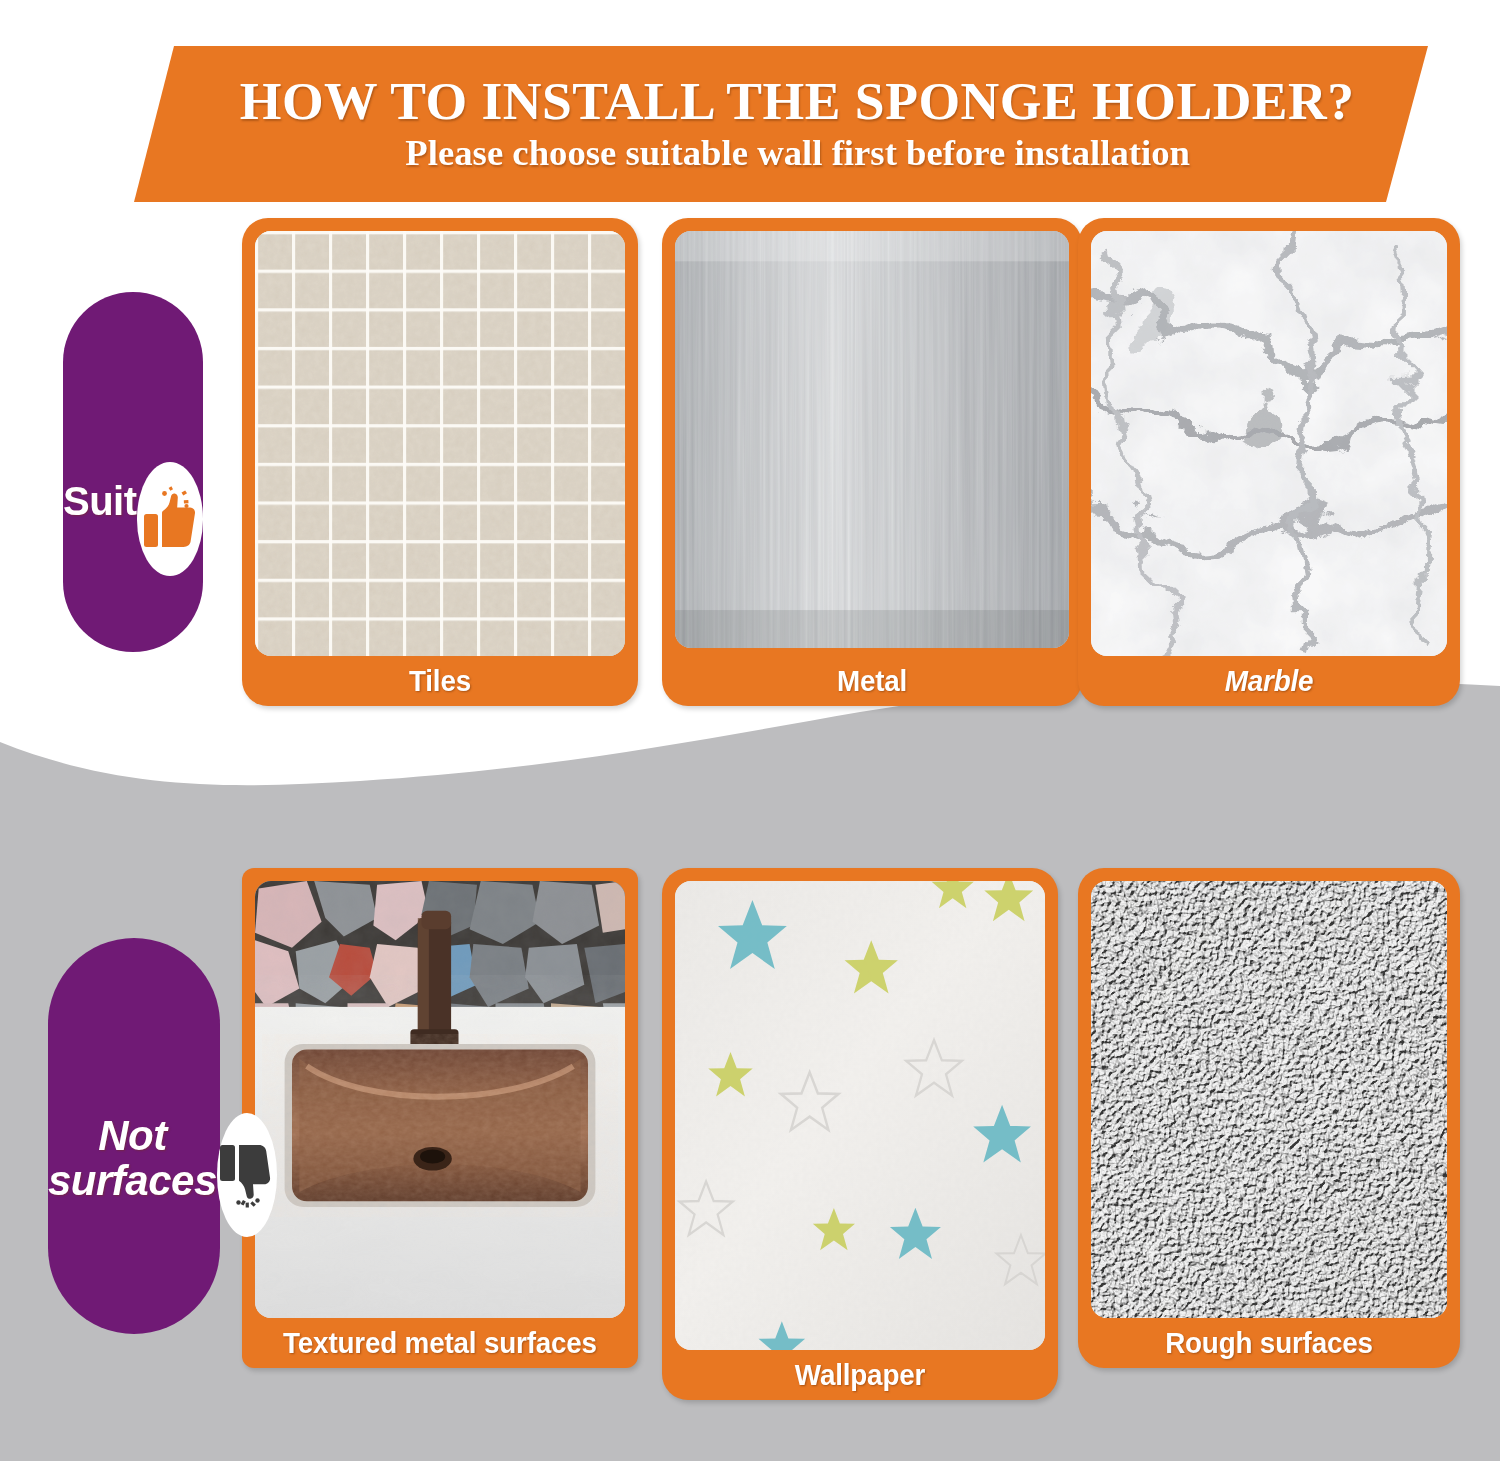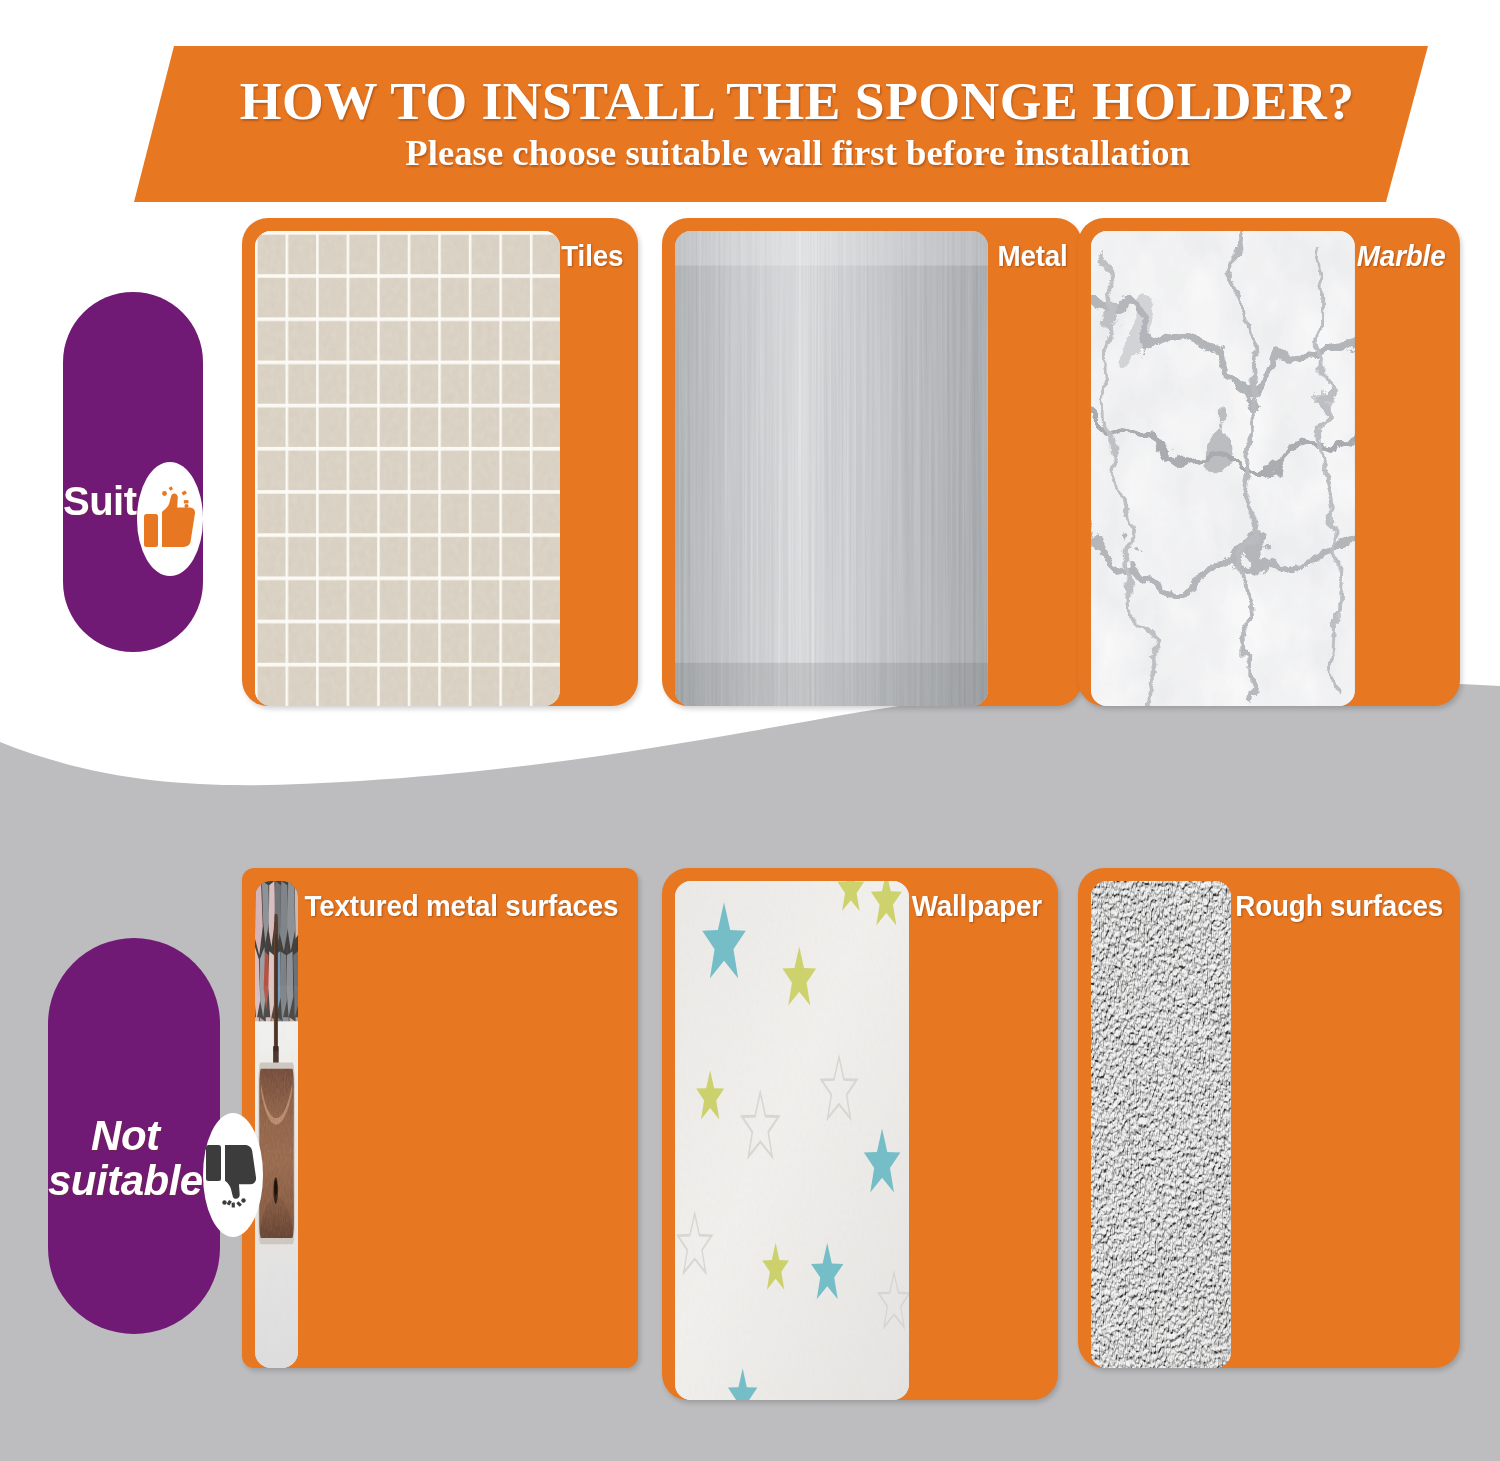--- a/index.html
+++ b/index.html
@@ -78,7 +78,7 @@
     border-radius:26px;
     box-sizing:border-box;
     padding:13px 13px 0 13px;
-    display:flex;flex-direction:row;
+    display:flex;flex-direction:column;
     box-shadow:2px 3px 5px rgba(0,0,0,.17);
   }
   .card-image{

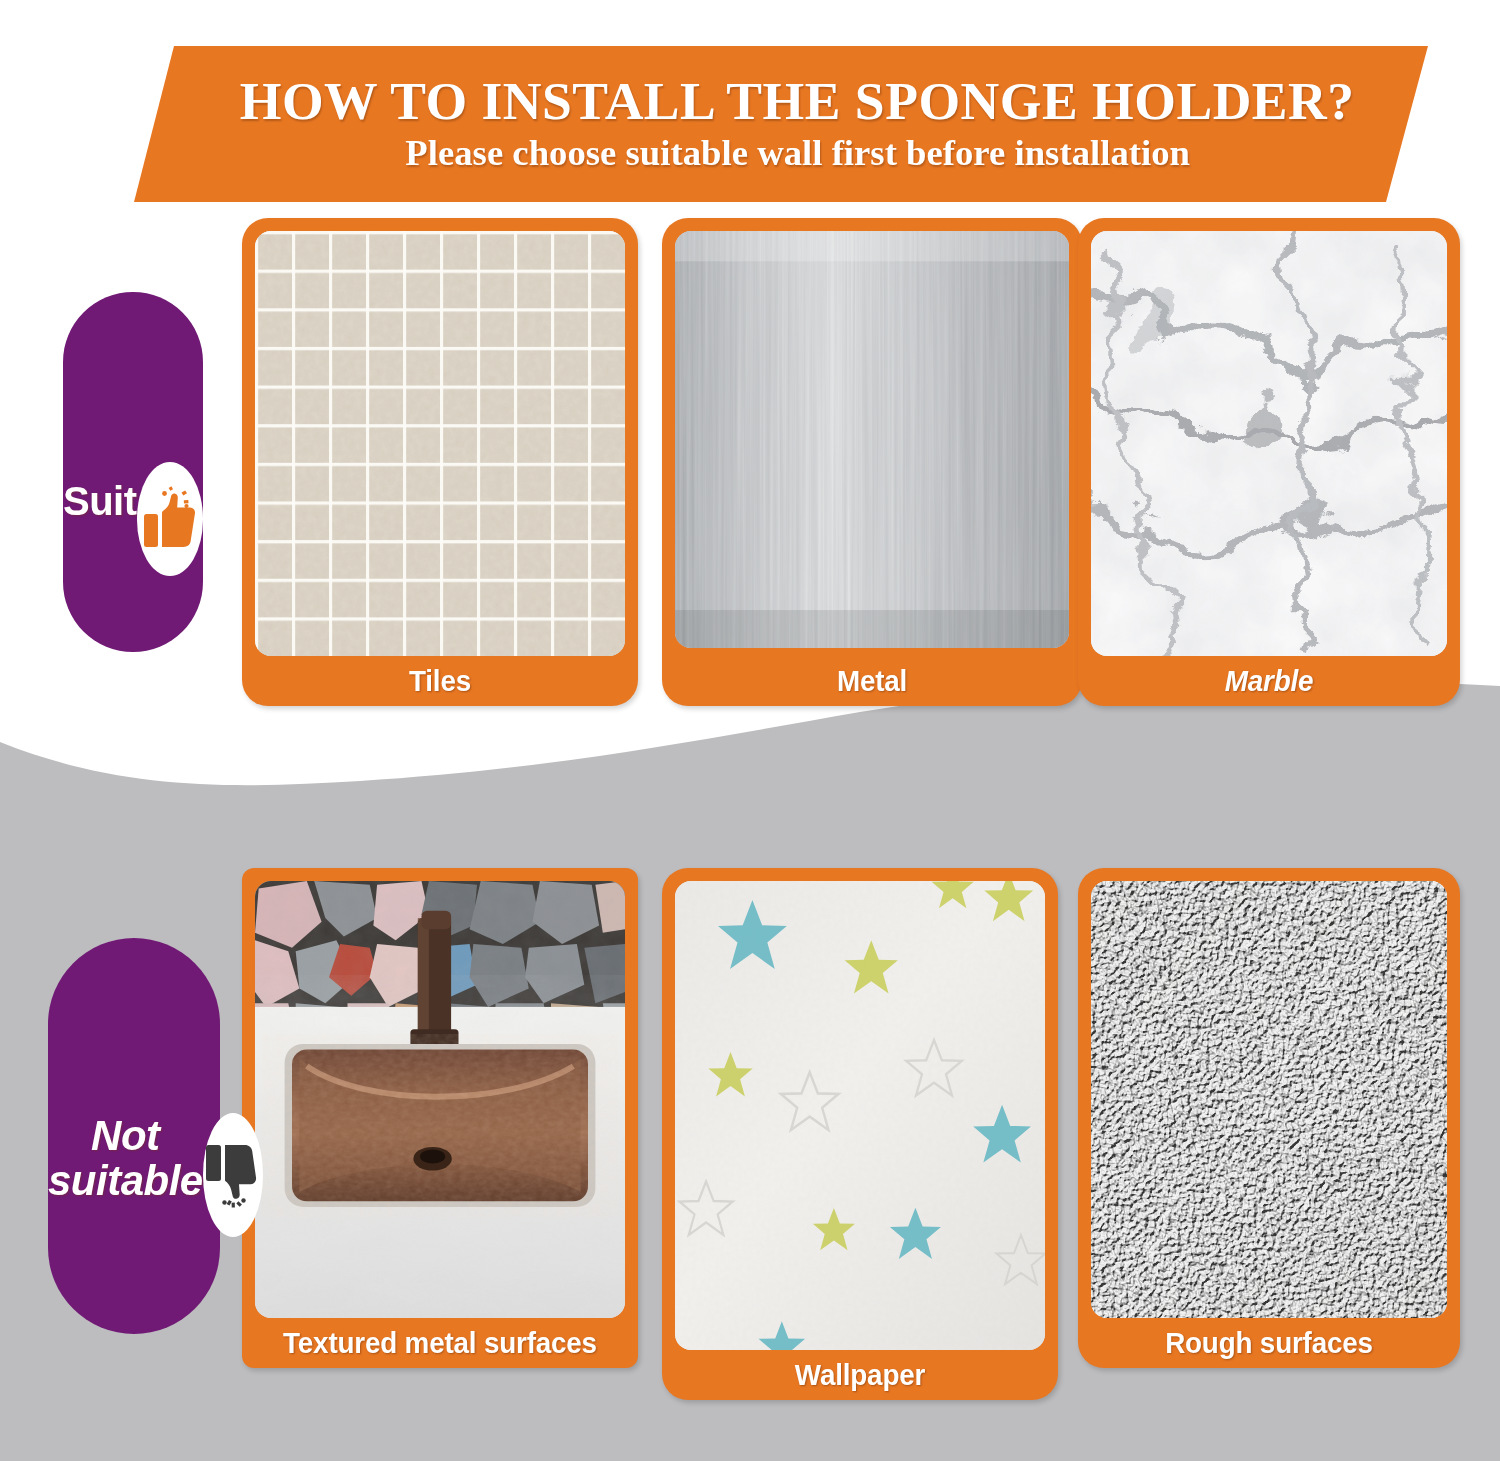--- a/index.html
+++ b/index.html
@@ -151,7 +151,7 @@
   <div class="badge notsuit">
     <div class="badge-label">
       <span>Not</span><br>
-      <span>suitable</span>
+      <span>surfaces</span>
     </div>
     <div class="badge-icon-circle">
       <svg width="60" height="72" viewBox="0 0 60 72" xmlns="http://www.w3.org/2000/svg">

